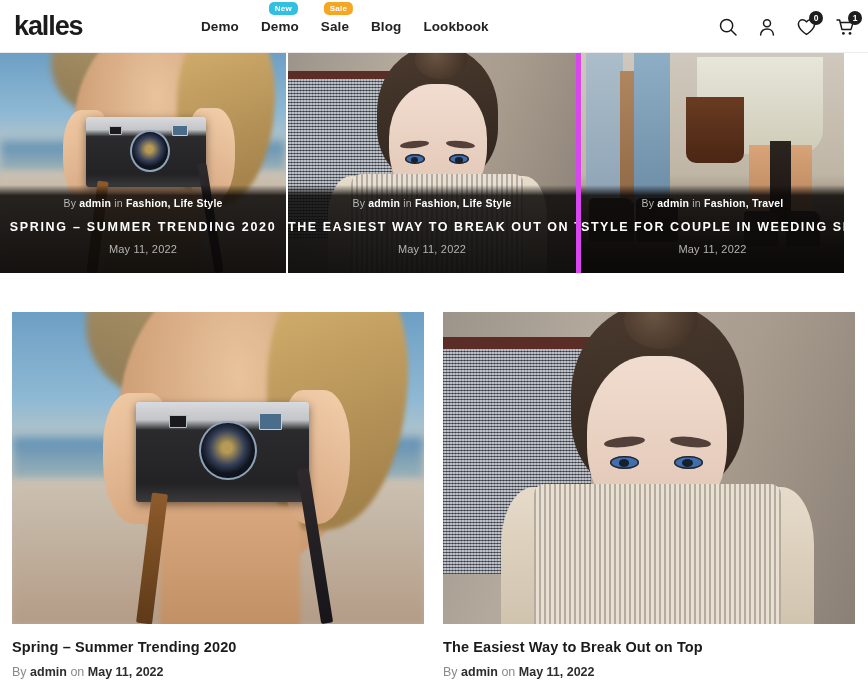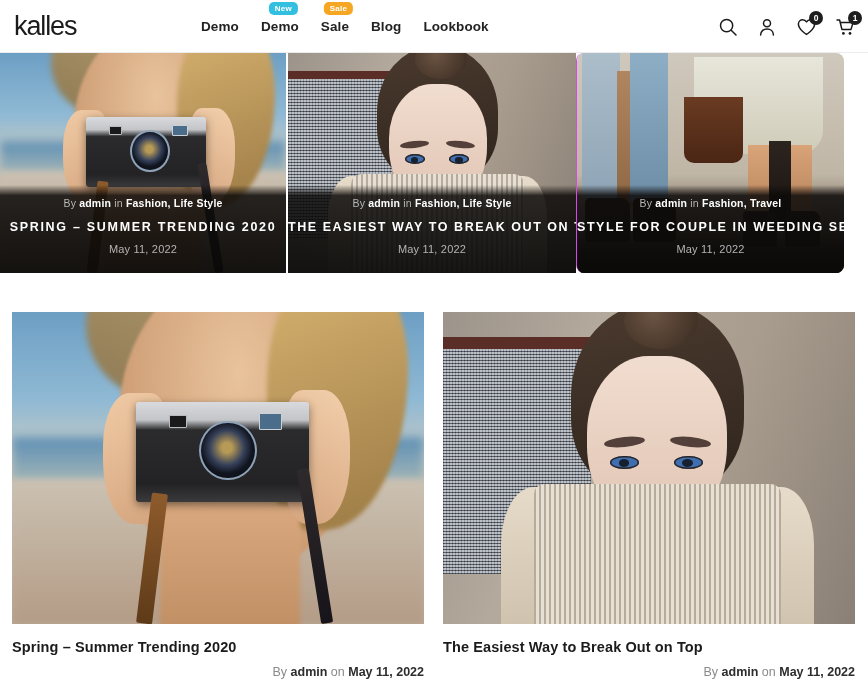--- a/index.html
+++ b/index.html
@@ -24,7 +24,7 @@
     position: absolute;
     left: 14px; top: 11px;
     font-size: 27px;
-    font-weight: 400;
+    font-weight: 700;
     letter-spacing: -1.1px;
     color: #1b1b1b;
     line-height: 30px;

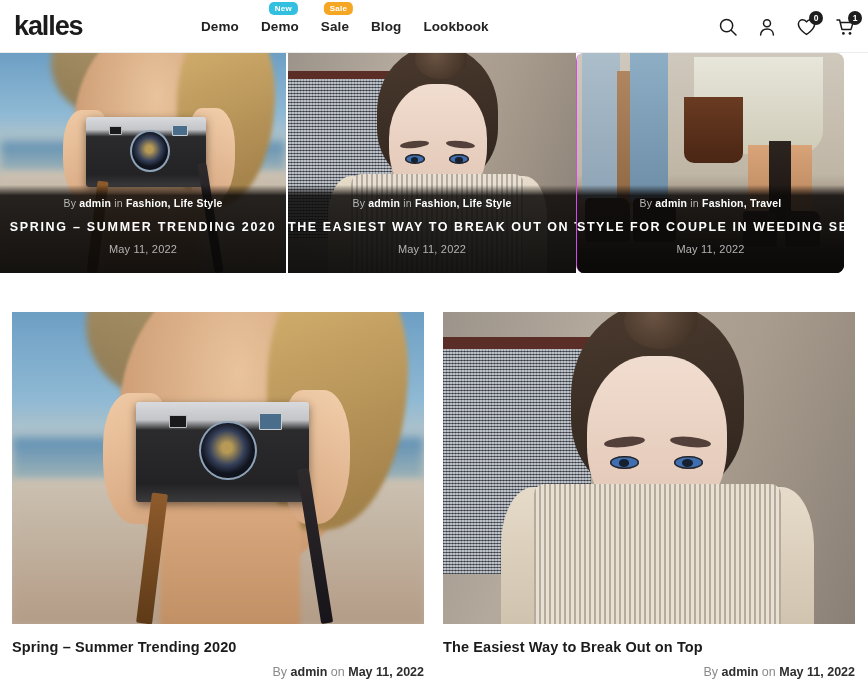--- a/index.html
+++ b/index.html
@@ -110,7 +110,7 @@
   }
   .hero.h1 { width: 286px; }
   .hero.h2 { width: 290px; border-left: 2px solid #ffffff; }
-  .hero.h3 { width: 268px; border-left: 1px solid #d946ef; border-radius: 8px; }
+  .hero.h3 { width: 268px; border-left: 5px solid #d946ef; }
 
   .hero-img { position: absolute; inset: 0; overflow: hidden; }
 

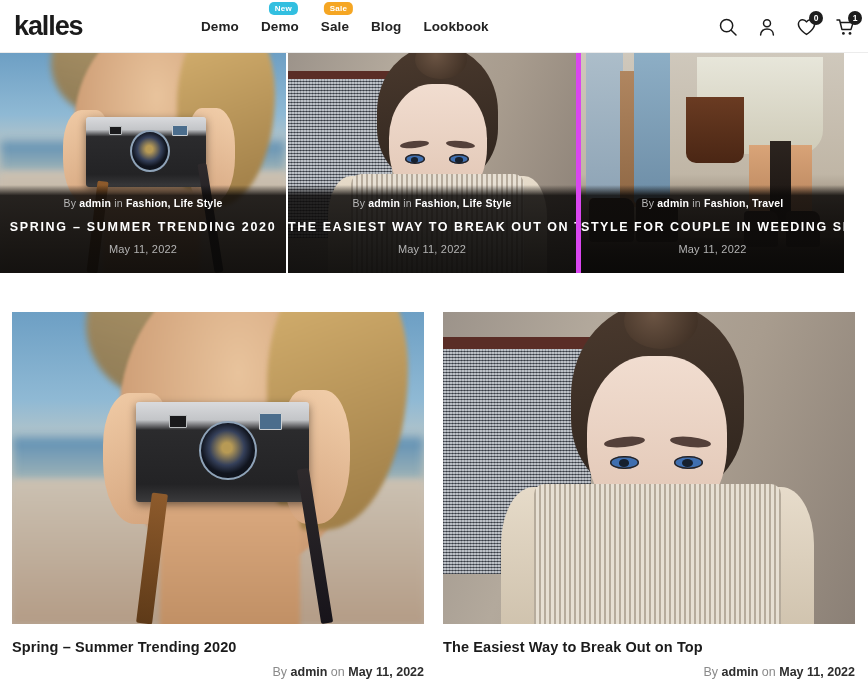--- a/index.html
+++ b/index.html
@@ -234,7 +234,6 @@
     font-size: 12.5px;
     color: #8a8a8a;
     line-height: 18px;
-    text-align: right;
   }
   .post-meta b { color: #2d2d2d; font-weight: 700; }
   .post-meta .dt { color: #2d2d2d; font-weight: 700; }

